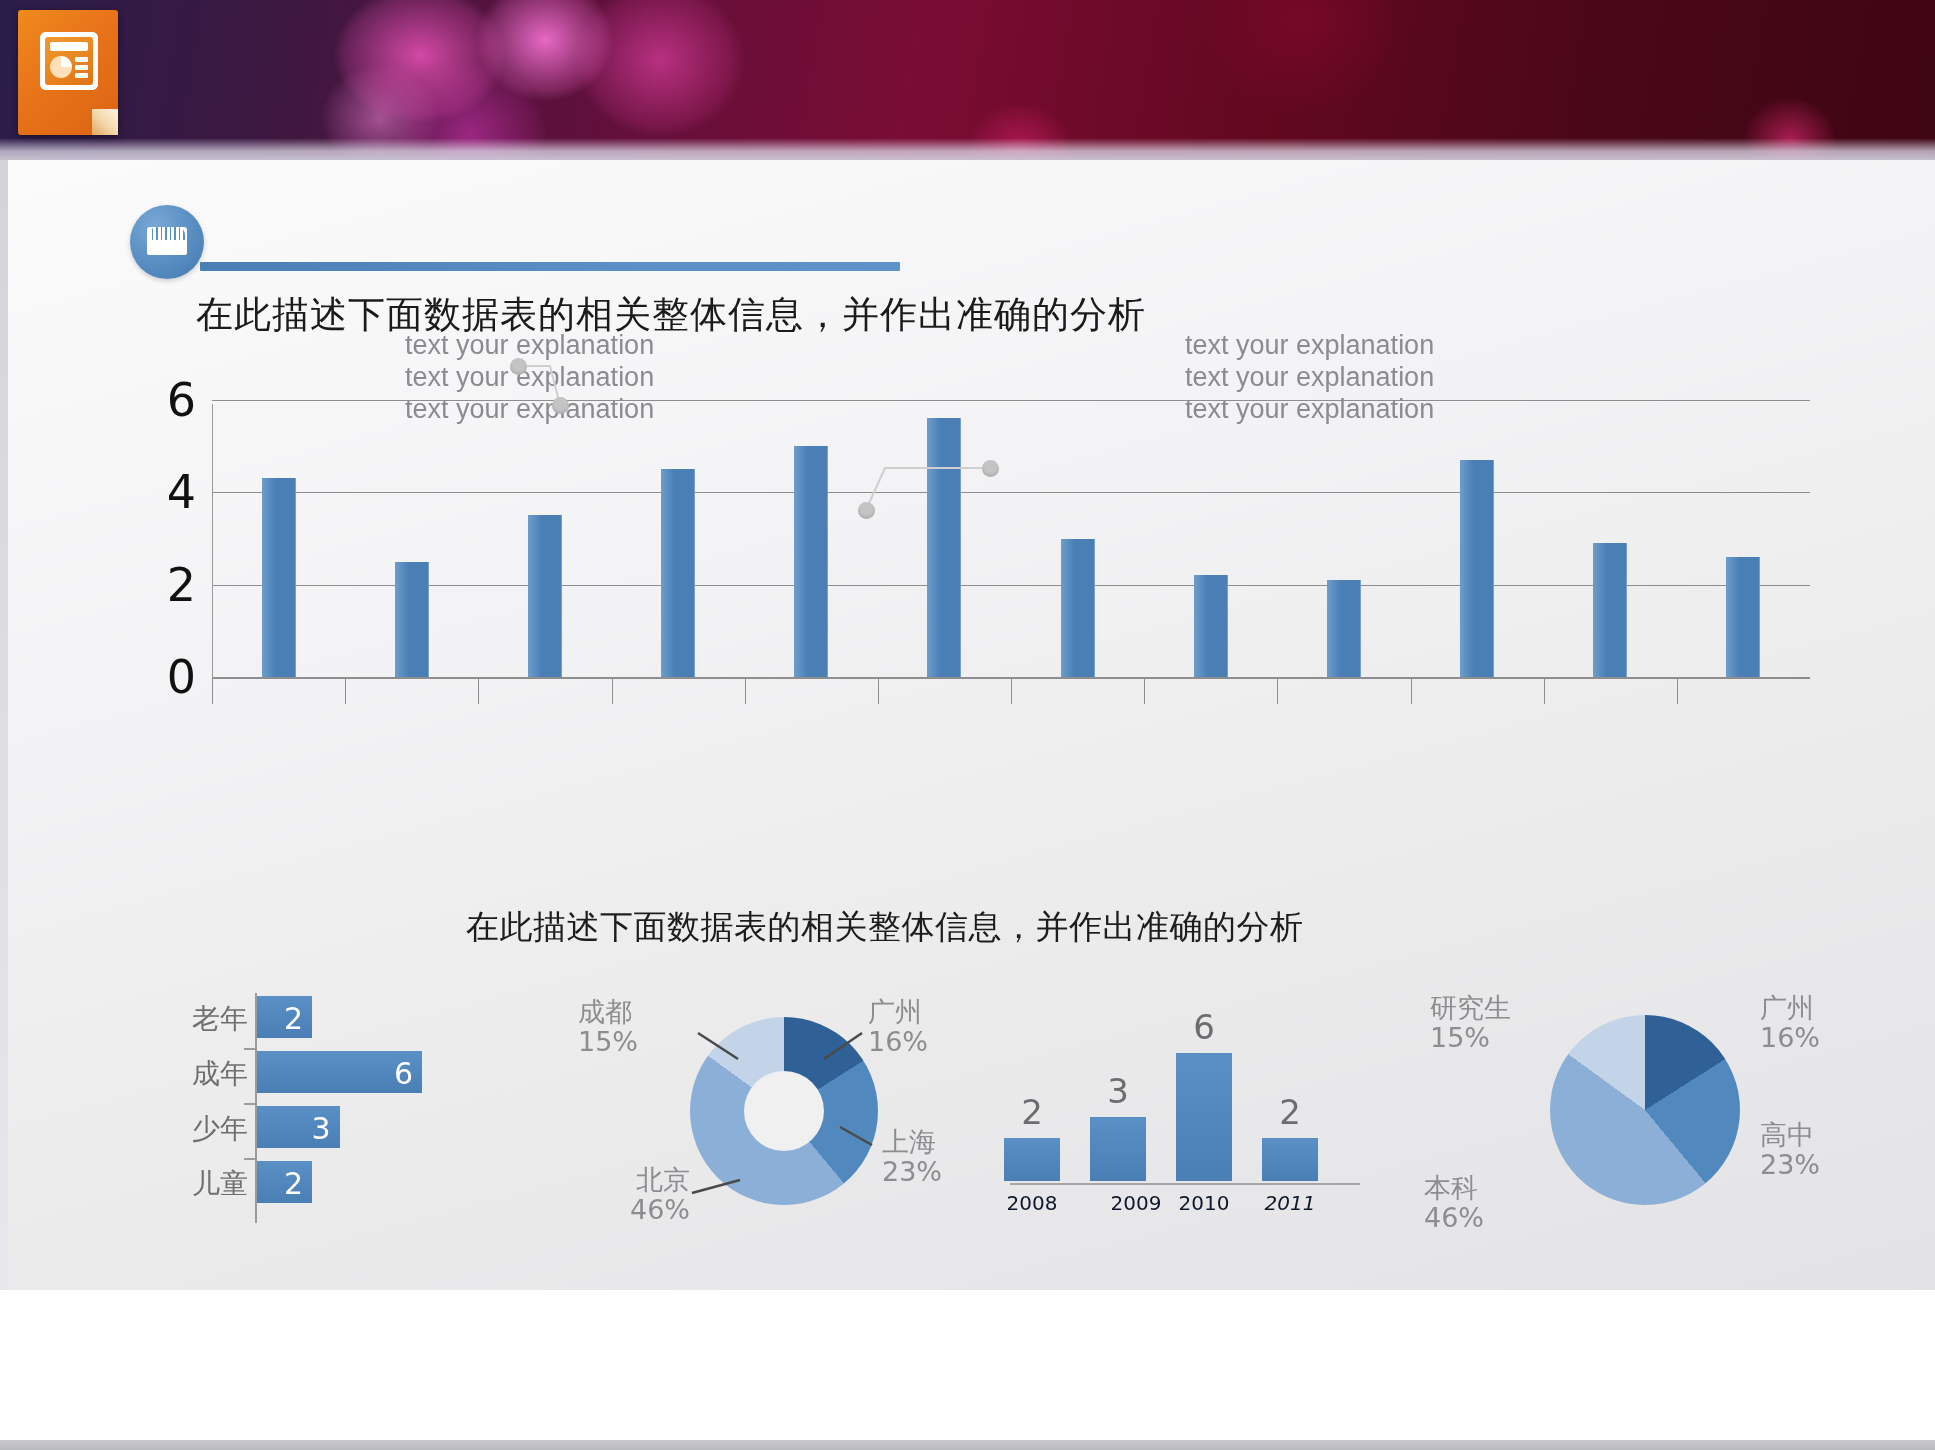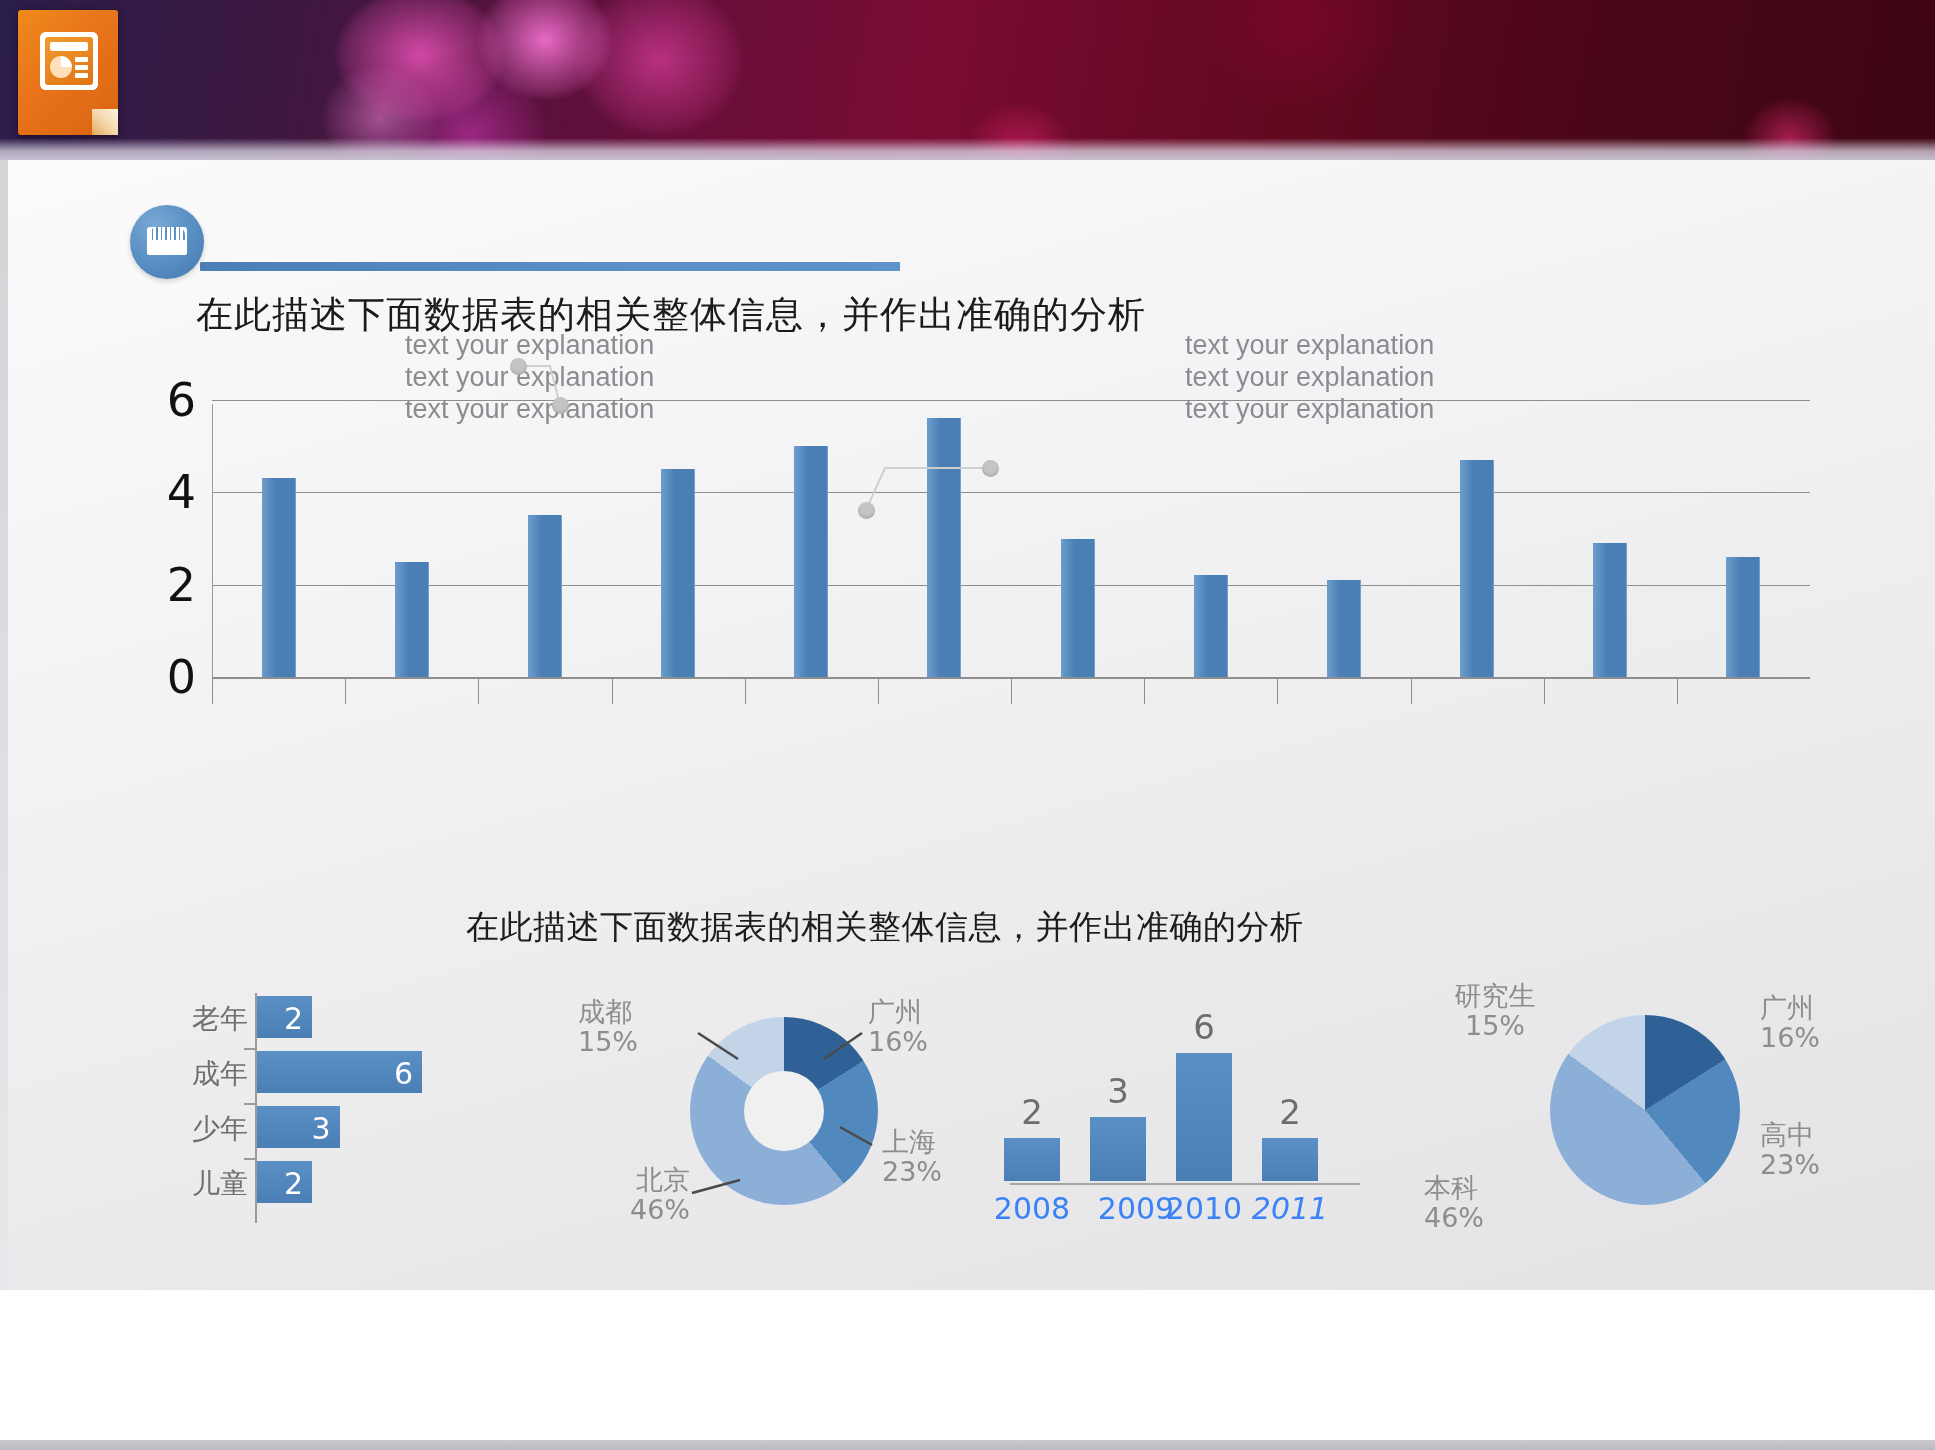--- a/index.html
+++ b/index.html
@@ -364,7 +364,7 @@
 
     <div class="pie-wrap">
       <div class="pie-circle" id="pie-circle" style="background: conic-gradient(rgb(47, 96, 150) 0deg, rgb(47, 96, 150) 57.6deg, rgb(81, 137, 191) 57.6deg, rgb(81, 137, 191) 140.4deg, rgb(140, 175, 216) 140.4deg, rgb(140, 175, 216) 306deg, rgb(196, 212, 232) 306deg, rgb(196, 212, 232) 360deg);"></div>
-      <div class="pie-label" style="left:-10px;top:6px;text-align:center;width:130px">
+      <div class="pie-label" style="left:-10px;top:18px;text-align:left;width:130px">
         <div>研究生</div>
         <div>15%</div>
       </div>

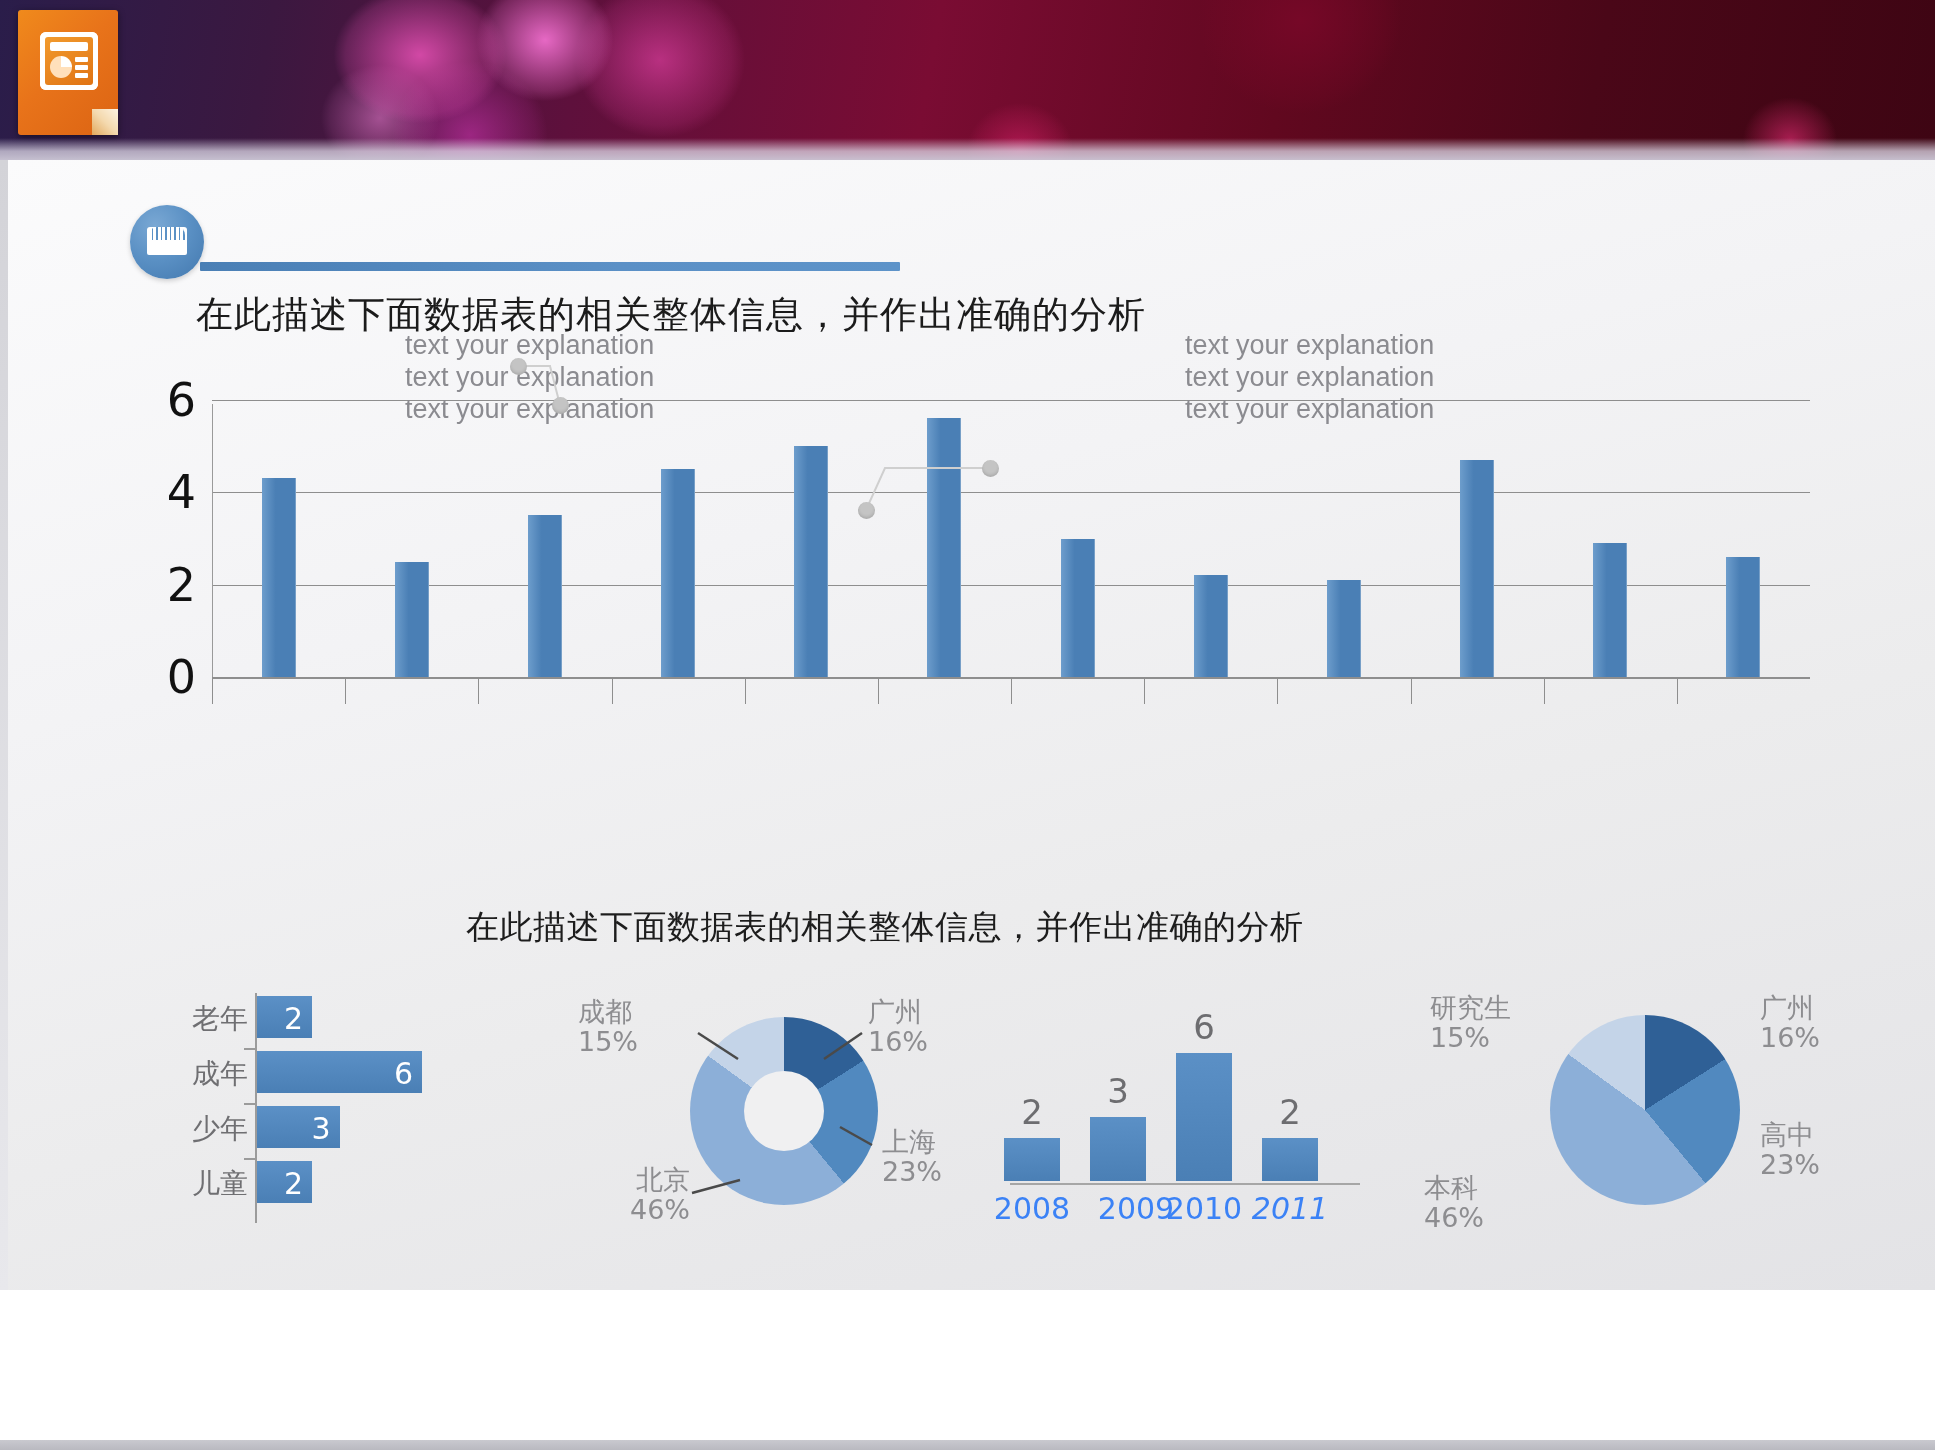--- a/index.html
+++ b/index.html
@@ -181,8 +181,8 @@
     background: linear-gradient(to bottom, #5b90c6, #4a7fb5); }
   .mini-val { position: absolute; transform: translateX(-50%); font-size: 34px; color: #6d6d70;
     font-family: "DejaVu Sans", sans-serif; }
-  .mini-cat { position: absolute; top: 198px; transform: translateX(-50%); font-size: 30px;
-    color: #3b82f6; font-family: "DejaVu Sans", sans-serif; }
+  .mini-cat { position: absolute; top: 198px; transform: translateX(-50%); font-size: 20px;
+    color: #0f172a; font-family: "DejaVu Sans", sans-serif; }
 
   
   .pie-wrap { position: absolute; left: 1440px; top: 0; width: 400px; height: 280px; }

